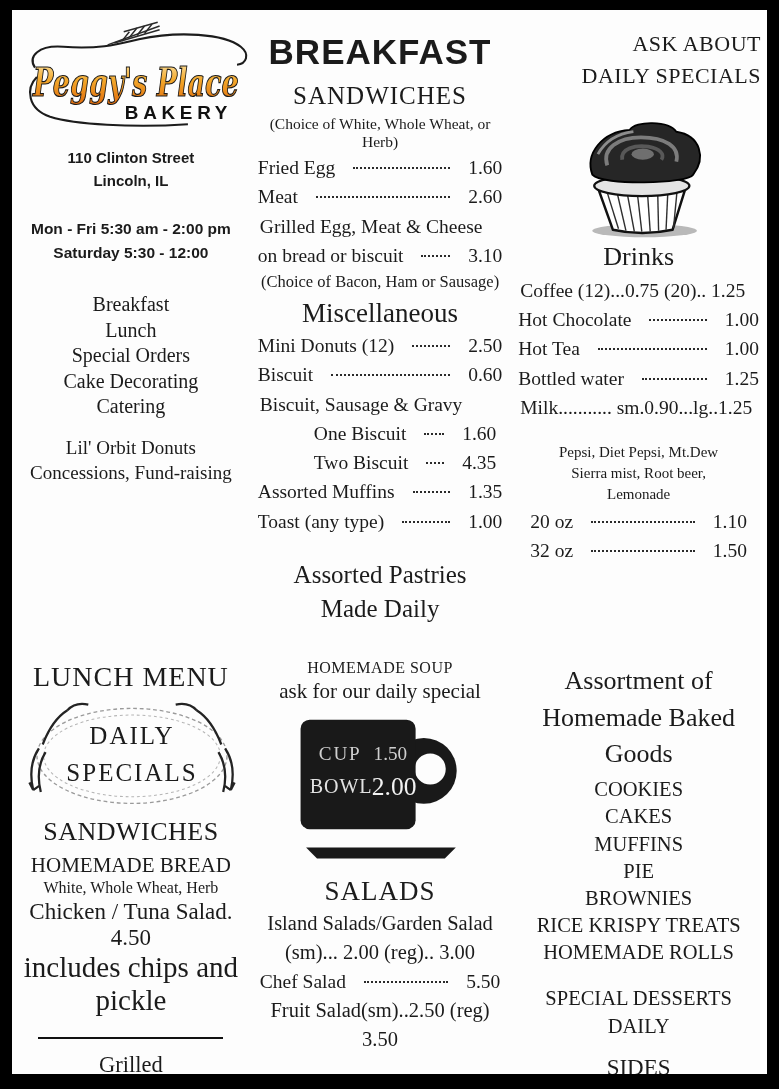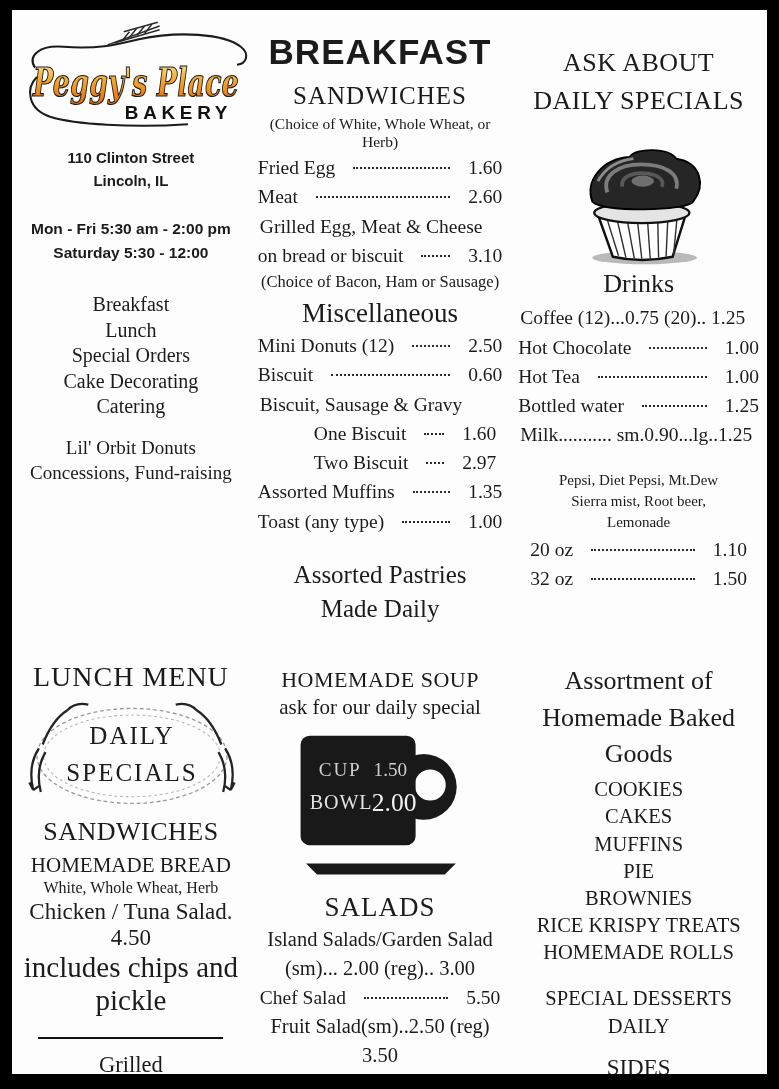--- a/index.html
+++ b/index.html
@@ -45,7 +45,7 @@
   .pastries{font-size:25px;line-height:1.35;margin-top:22px;}
 
   
-  .ask-title{font-size:26px;line-height:1.45;margin-top:28px;letter-spacing:0.5px;}
+  .ask-title{font-size:22px;line-height:1.45;margin-top:12px;letter-spacing:0.5px;text-align:right;}
   .muffin-wrap{text-align:center;margin-top:8px;}
   .drinks-title{font-size:26px;margin-top:-2px;}
   .drinks-list{margin-top:4px;padding:0 2px;}

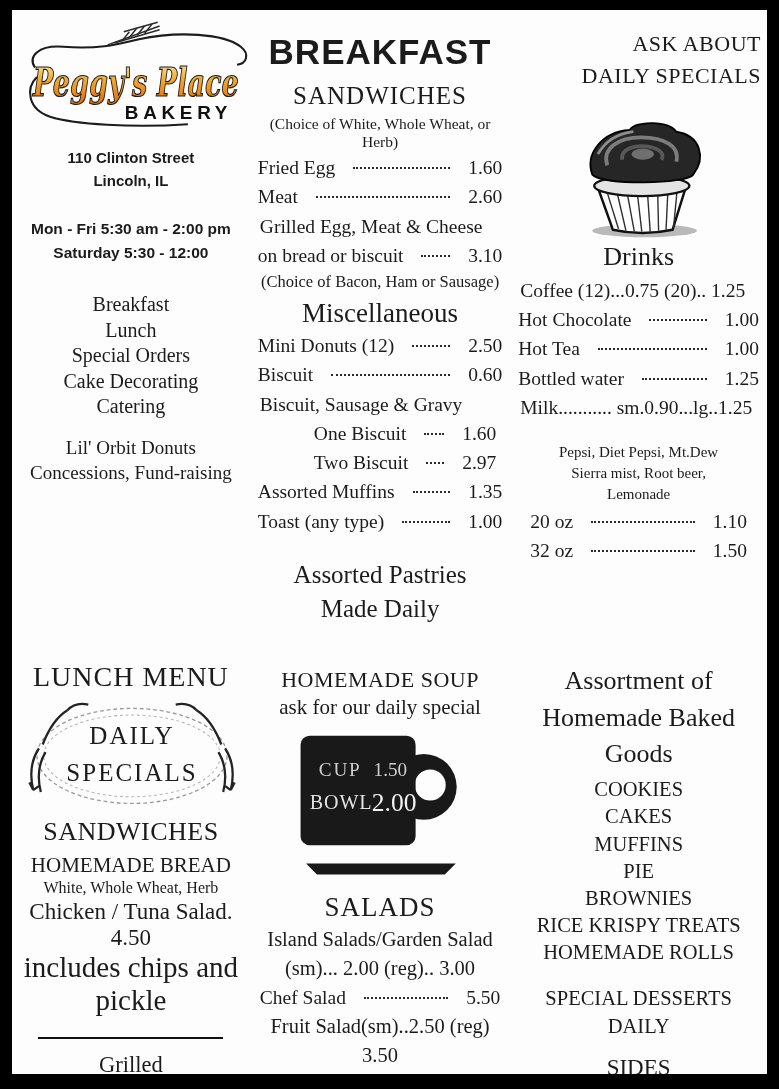--- a/index.html
+++ b/index.html
@@ -180,7 +180,7 @@
         <div class="lrow indent">
           <span>Two Biscuit</span>
           <span class="dots"></span>
-          <span class="price">2.97</span>
+          <span class="price">4.35</span>
         </div>
         <div class="lrow">
           <span>Assorted Muffins</span>

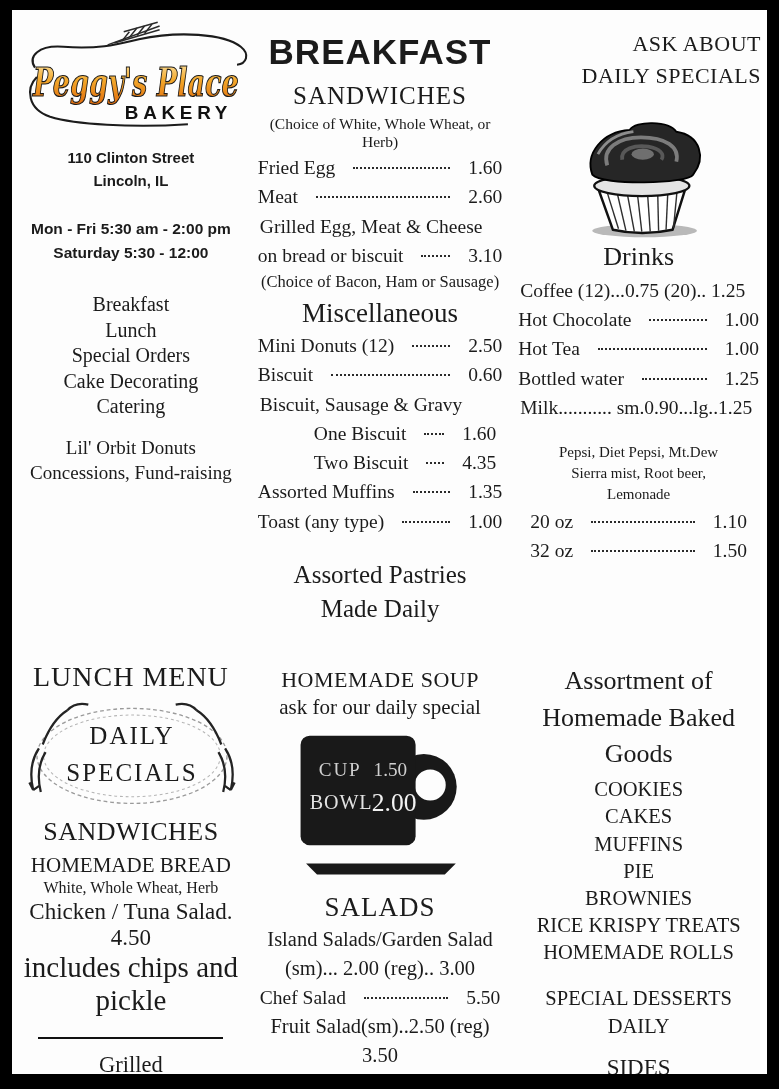--- a/index.html
+++ b/index.html
@@ -66,7 +66,7 @@
   .grilled{font-size:22.5px;line-height:1.42;}
 
   
-  .soup-title{font-size:22px;margin-top:8px;letter-spacing:0.5px;}
+  .soup-title{font-size:16px;letter-spacing:0.5px;}
   .soup-sub{font-size:21px;margin-top:2px;}
   .mug-wrap{text-align:center;margin-top:10px;}
   .salads-title{font-size:27px;margin-top:6px;letter-spacing:1px;}

